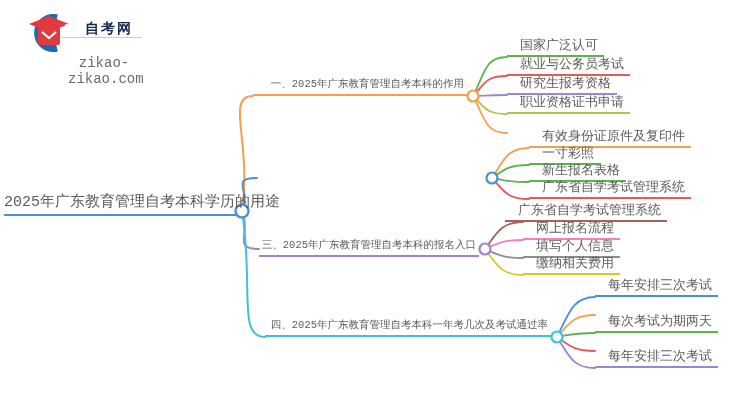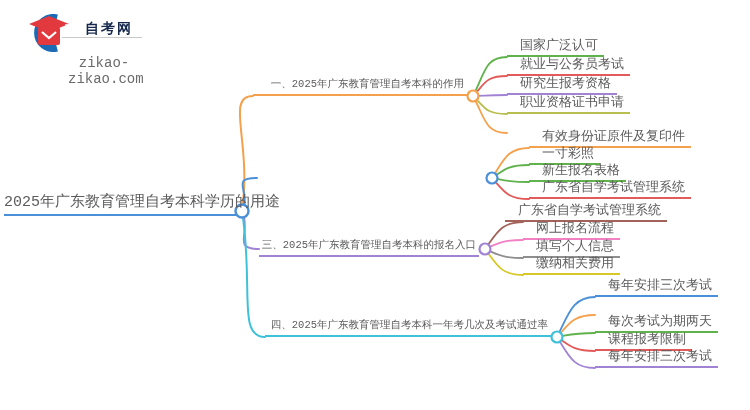--- a/index.html
+++ b/index.html
@@ -113,7 +113,6 @@
 
   <div class="node leaf-node" style="left: 595px; top: 279px; border-bottom-color: rgb(74, 144, 217);">每年安排三次考试</div>
   <div class="node leaf-node" style="left: 595px; top: 315px; border-bottom-color: rgb(96, 178, 76);">每次考试为期两天</div>
-  <div class="node leaf-node" style="left: 595px; top: 333px; border-bottom-color: rgb(226, 90, 90);">课程报考限制</div>
   <div class="node leaf-node" style="left: 595px; top: 350px; border-bottom-color: rgb(161, 131, 214);">每年安排三次考试</div>
 
 </div>

